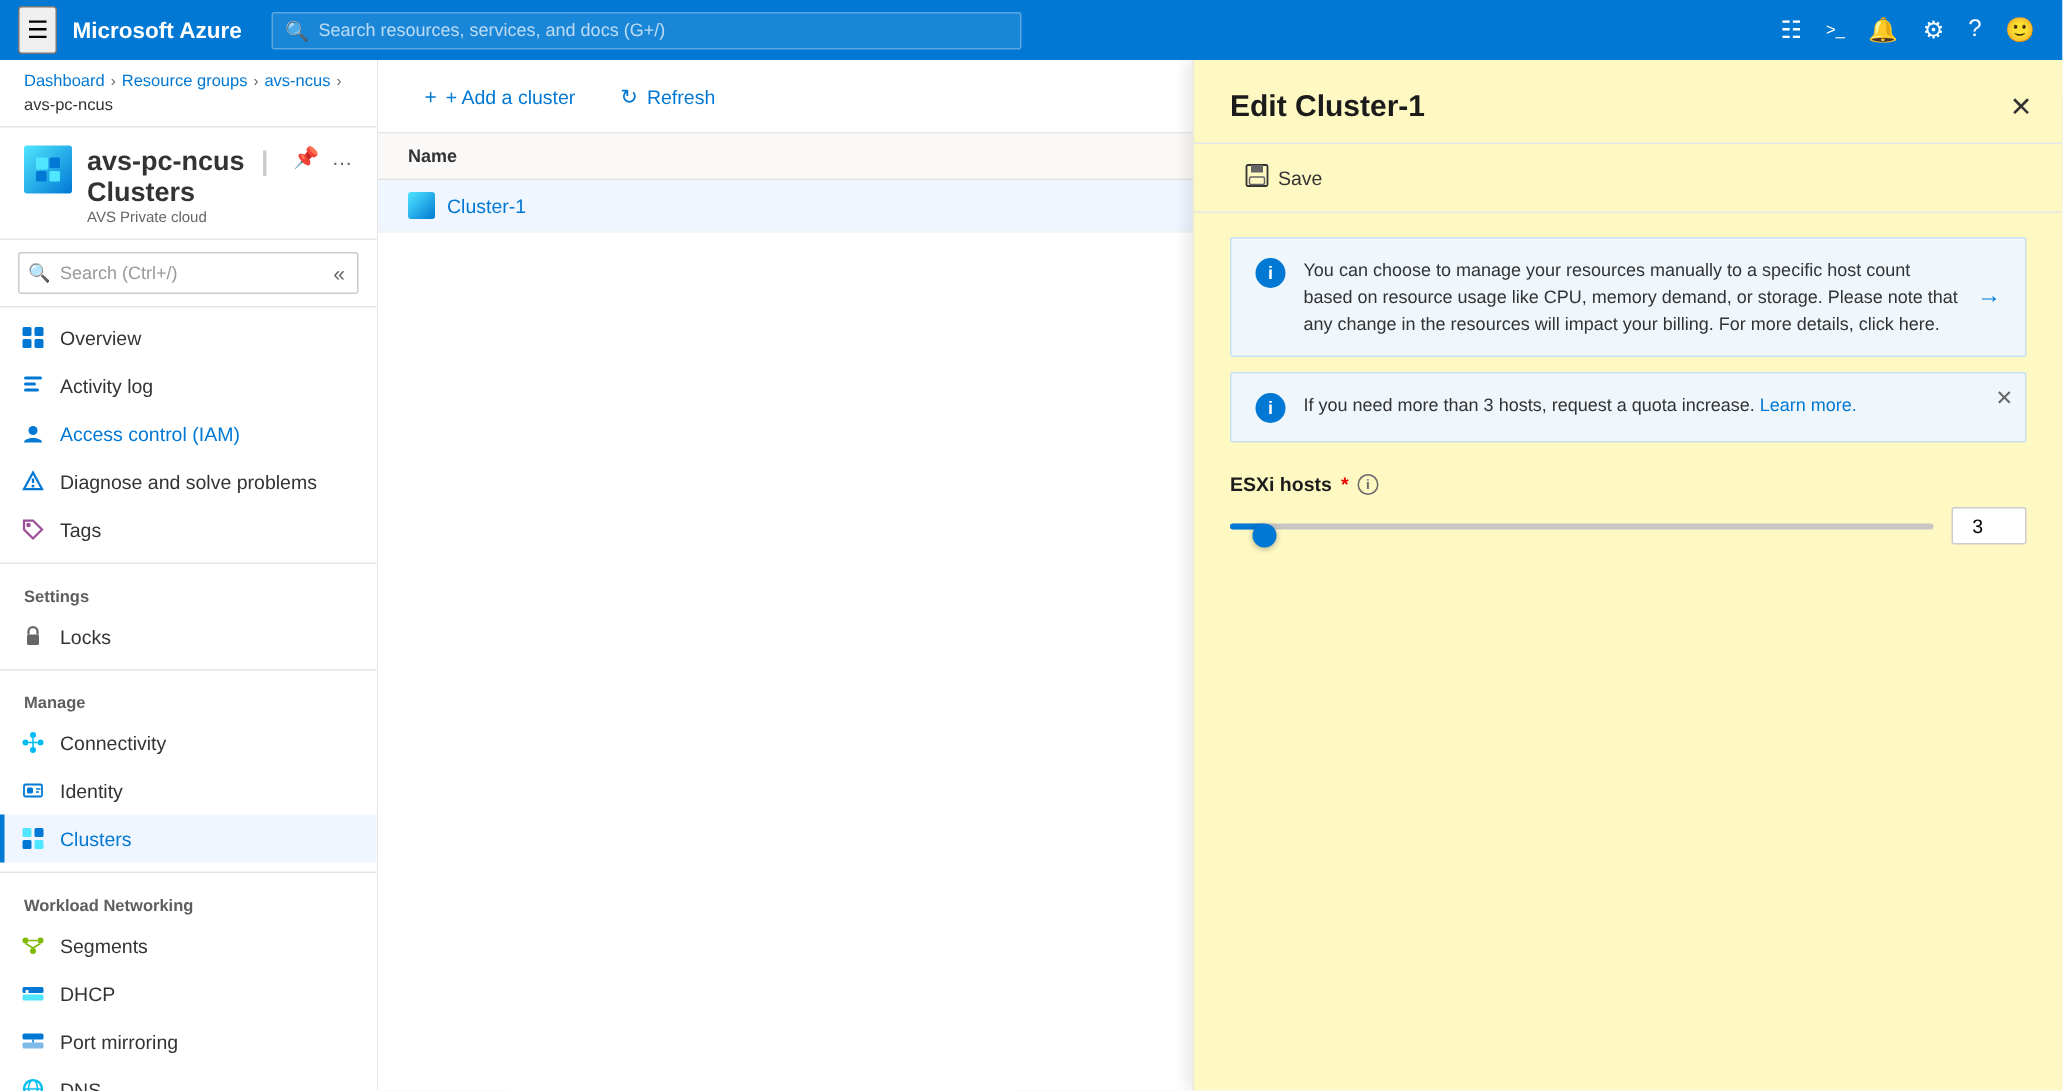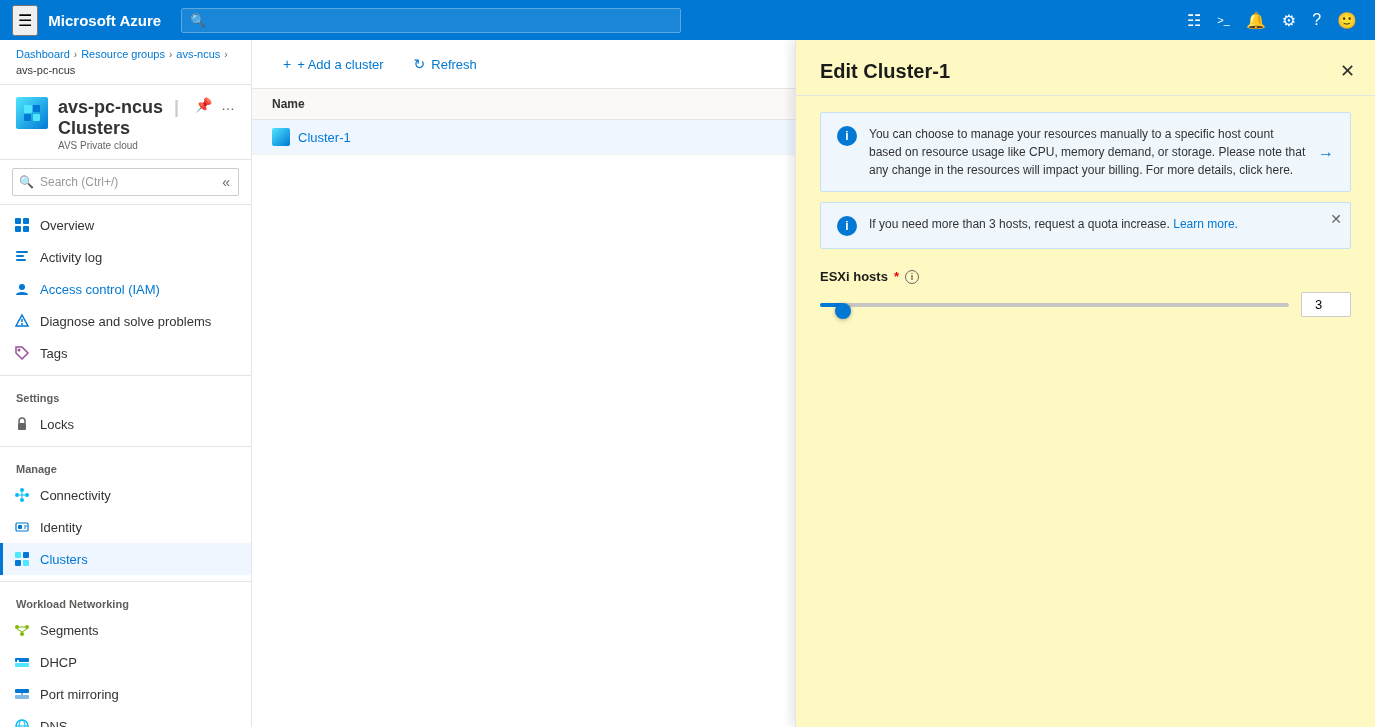--- a/index.html
+++ b/index.html
@@ -391,6 +391,7 @@
   <span class="top-nav-title">Microsoft Azure</span>
   <div class="top-nav-search">
     <span style="font-size:13px;">🔍</span>
+    <input type="text" placeholder="Search resources, services, and docs (G+/)" style="">
   </div>
   <div class="top-nav-icons">
     <button class="top-nav-icon-btn" title="Portal">

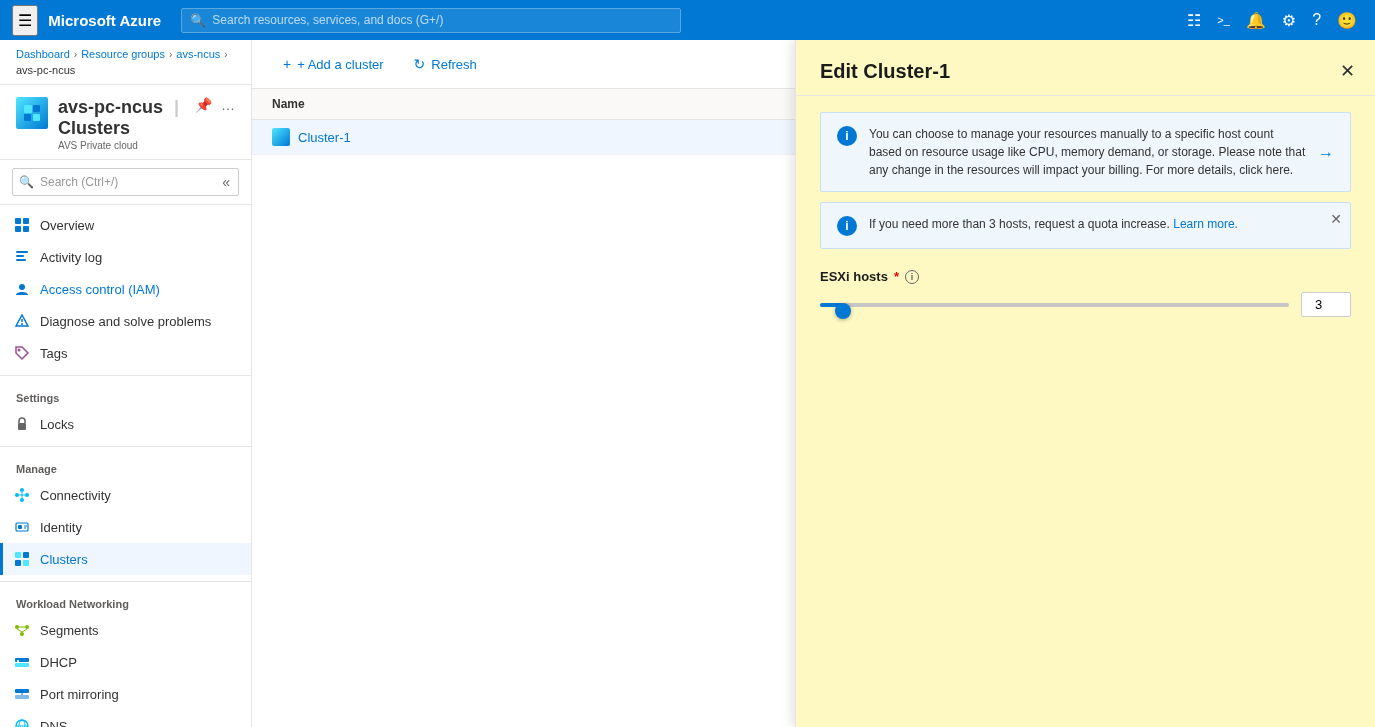--- a/index.html
+++ b/index.html
@@ -663,6 +663,18 @@
         <button class="edit-panel-close">✕</button>
       </div>
 
+      <div class="edit-panel-toolbar">
+        <button class="save-btn">
+          <span>
+            <svg width="16" height="16" viewBox="0 0 16 16">
+              <rect x="1" y="1" width="14" height="14" rx="1" fill="none" stroke="#333" stroke-width="1.2"></rect>
+              <rect x="4" y="1" width="8" height="5" rx="0" fill="#666"></rect>
+              <rect x="3" y="9" width="10" height="5" rx="1" fill="none" stroke="#666" stroke-width="1"></rect>
+            </svg>
+          </span>
+          <span>Save</span>
+        </button>
+      </div>
 
       <div class="edit-panel-body">
 

